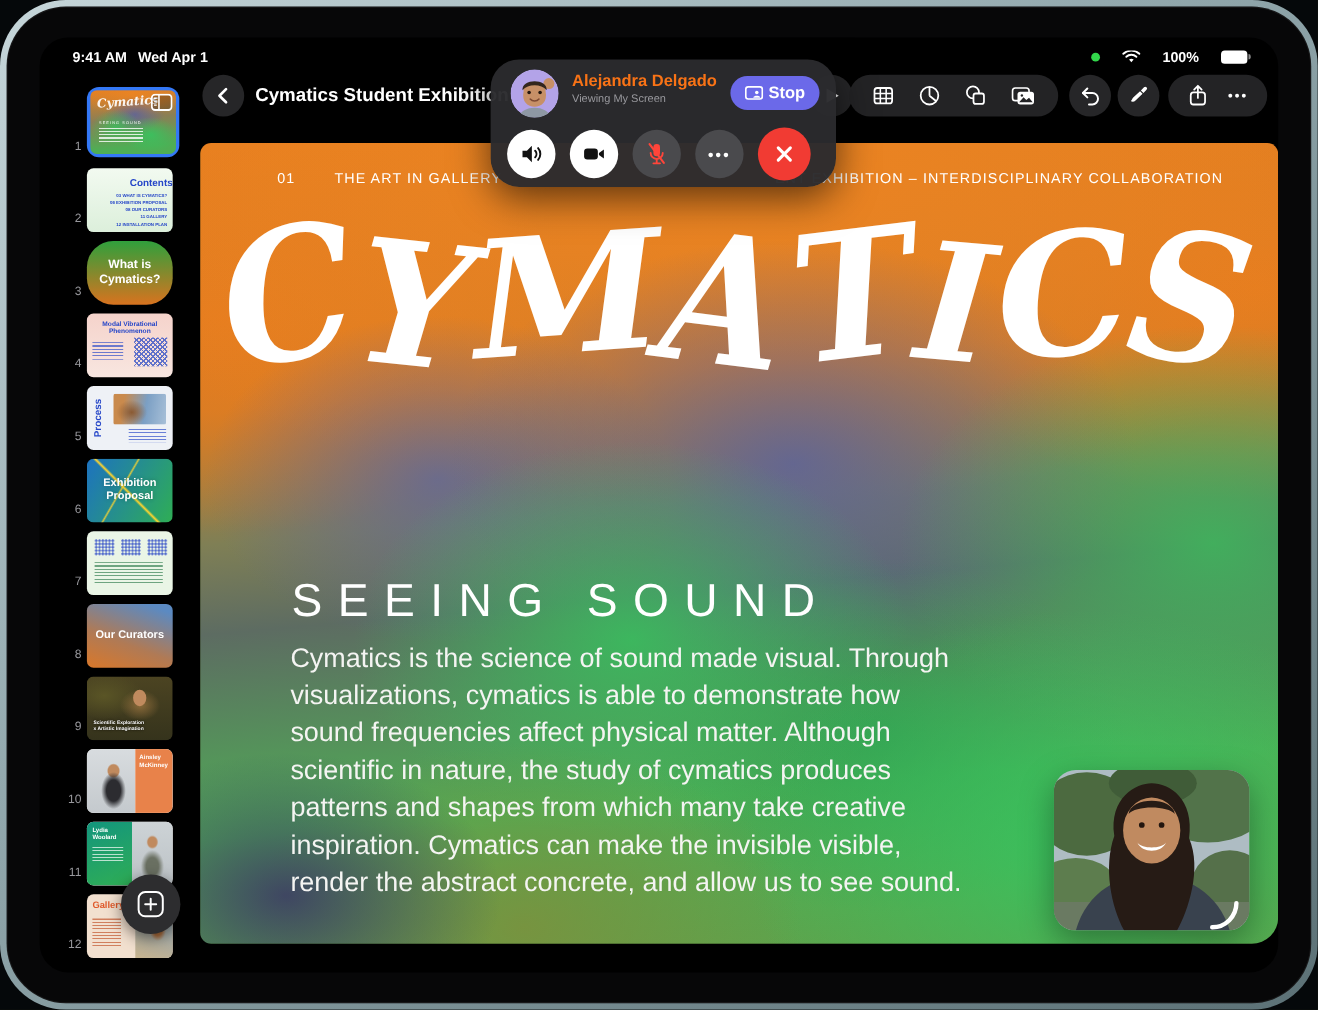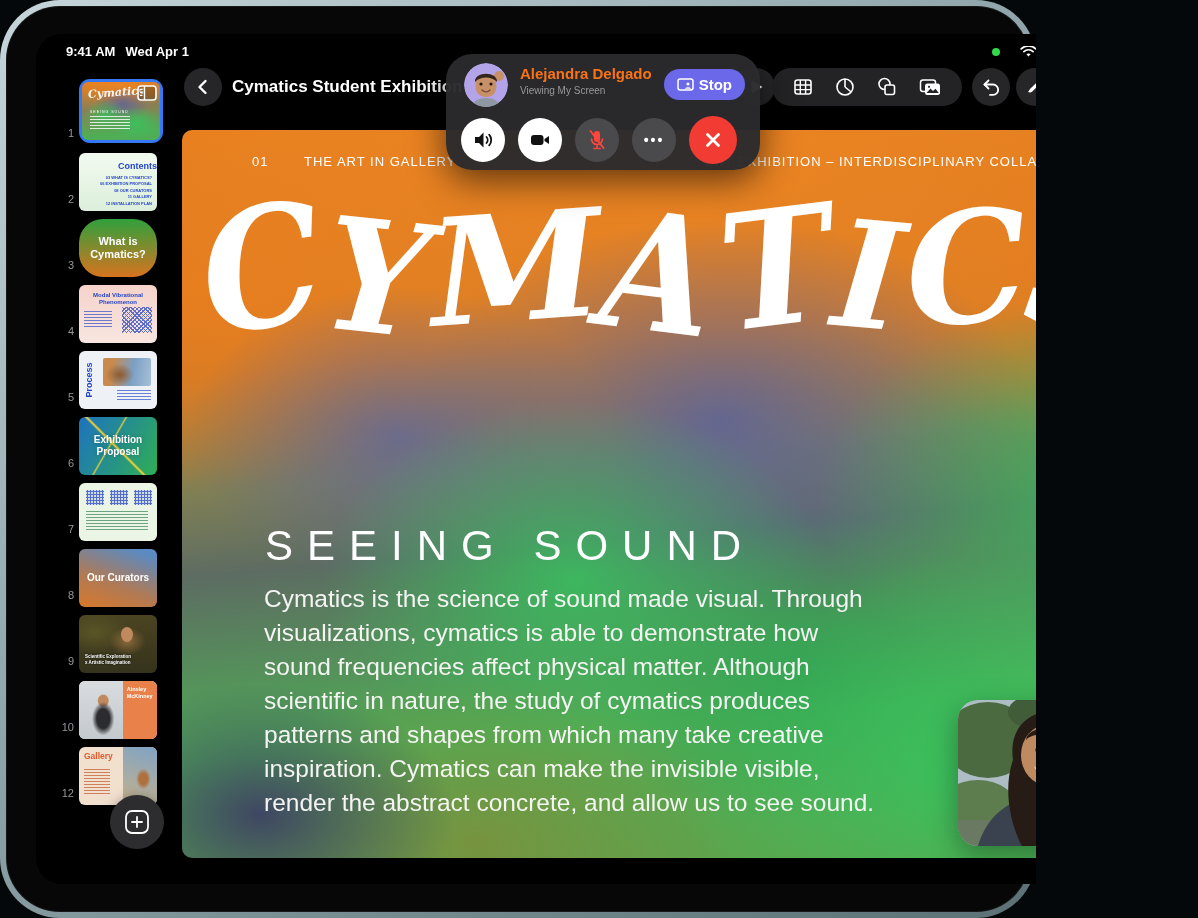--- a/index.html
+++ b/index.html
@@ -5,7 +5,7 @@
   * { margin:0; padding:0; box-sizing:border-box; }
   html,body { background:#05080a; }
   body { font-family:"Liberation Sans", sans-serif; -webkit-font-smoothing:antialiased; }
-  .stage { position:relative; width:1036px; height:918px; overflow:hidden; }
+  .stage { position:relative; width:1198px; height:918px; overflow:hidden; }
 
   
   .device { position:absolute; inset:0; border-radius:60px;

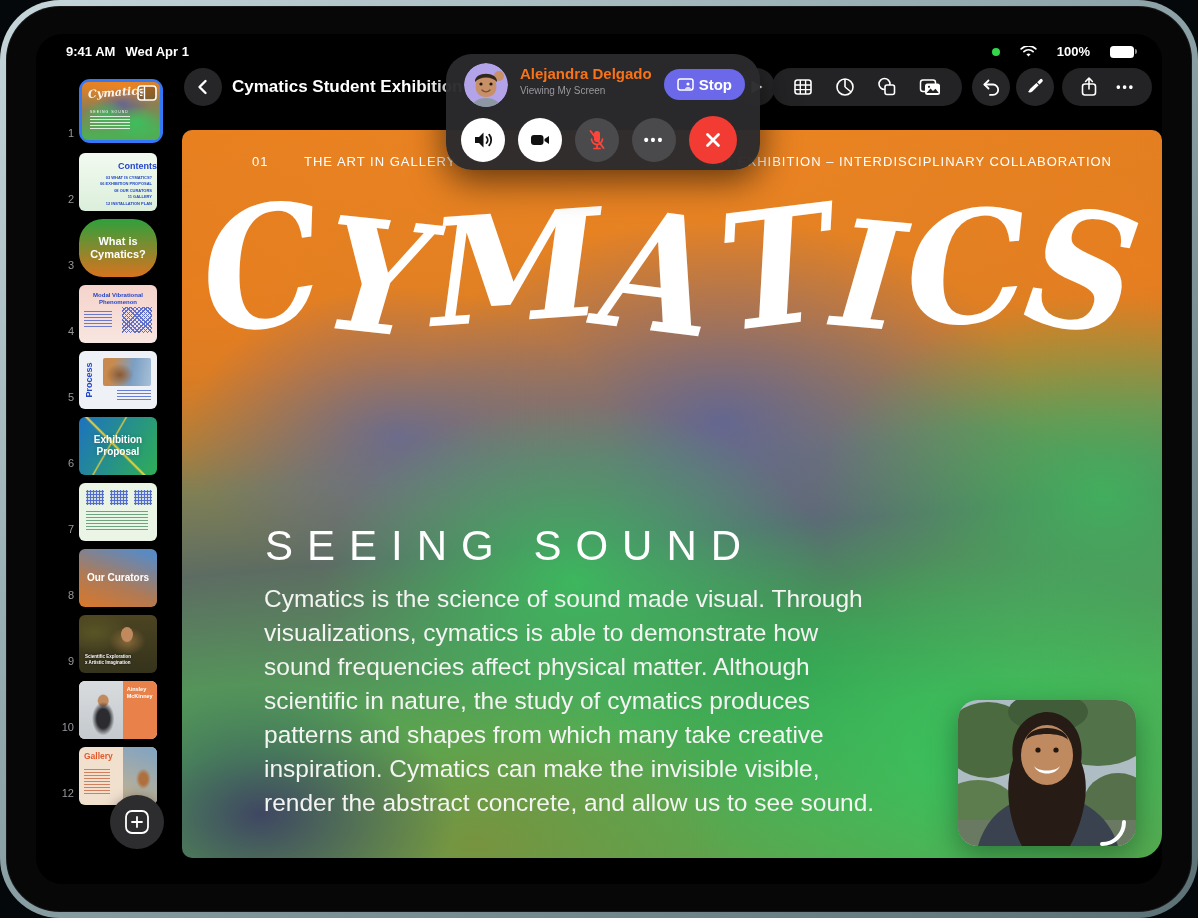--- a/index.html
+++ b/index.html
@@ -396,6 +396,17 @@
         </div>
       </div>
 
+      <div class="thumb-row">
+        <span class="thumb-num">11</span>
+        <div class="thumb t11">
+          <div class="t11-panel">
+            <div class="t11-title">Lydia
+Woolard</div>
+            <div class="t11-lines"></div>
+          </div>
+          <div class="t11-photo"></div>
+        </div>
+      </div>
 
       <div class="thumb-row">
         <span class="thumb-num">12</span>

